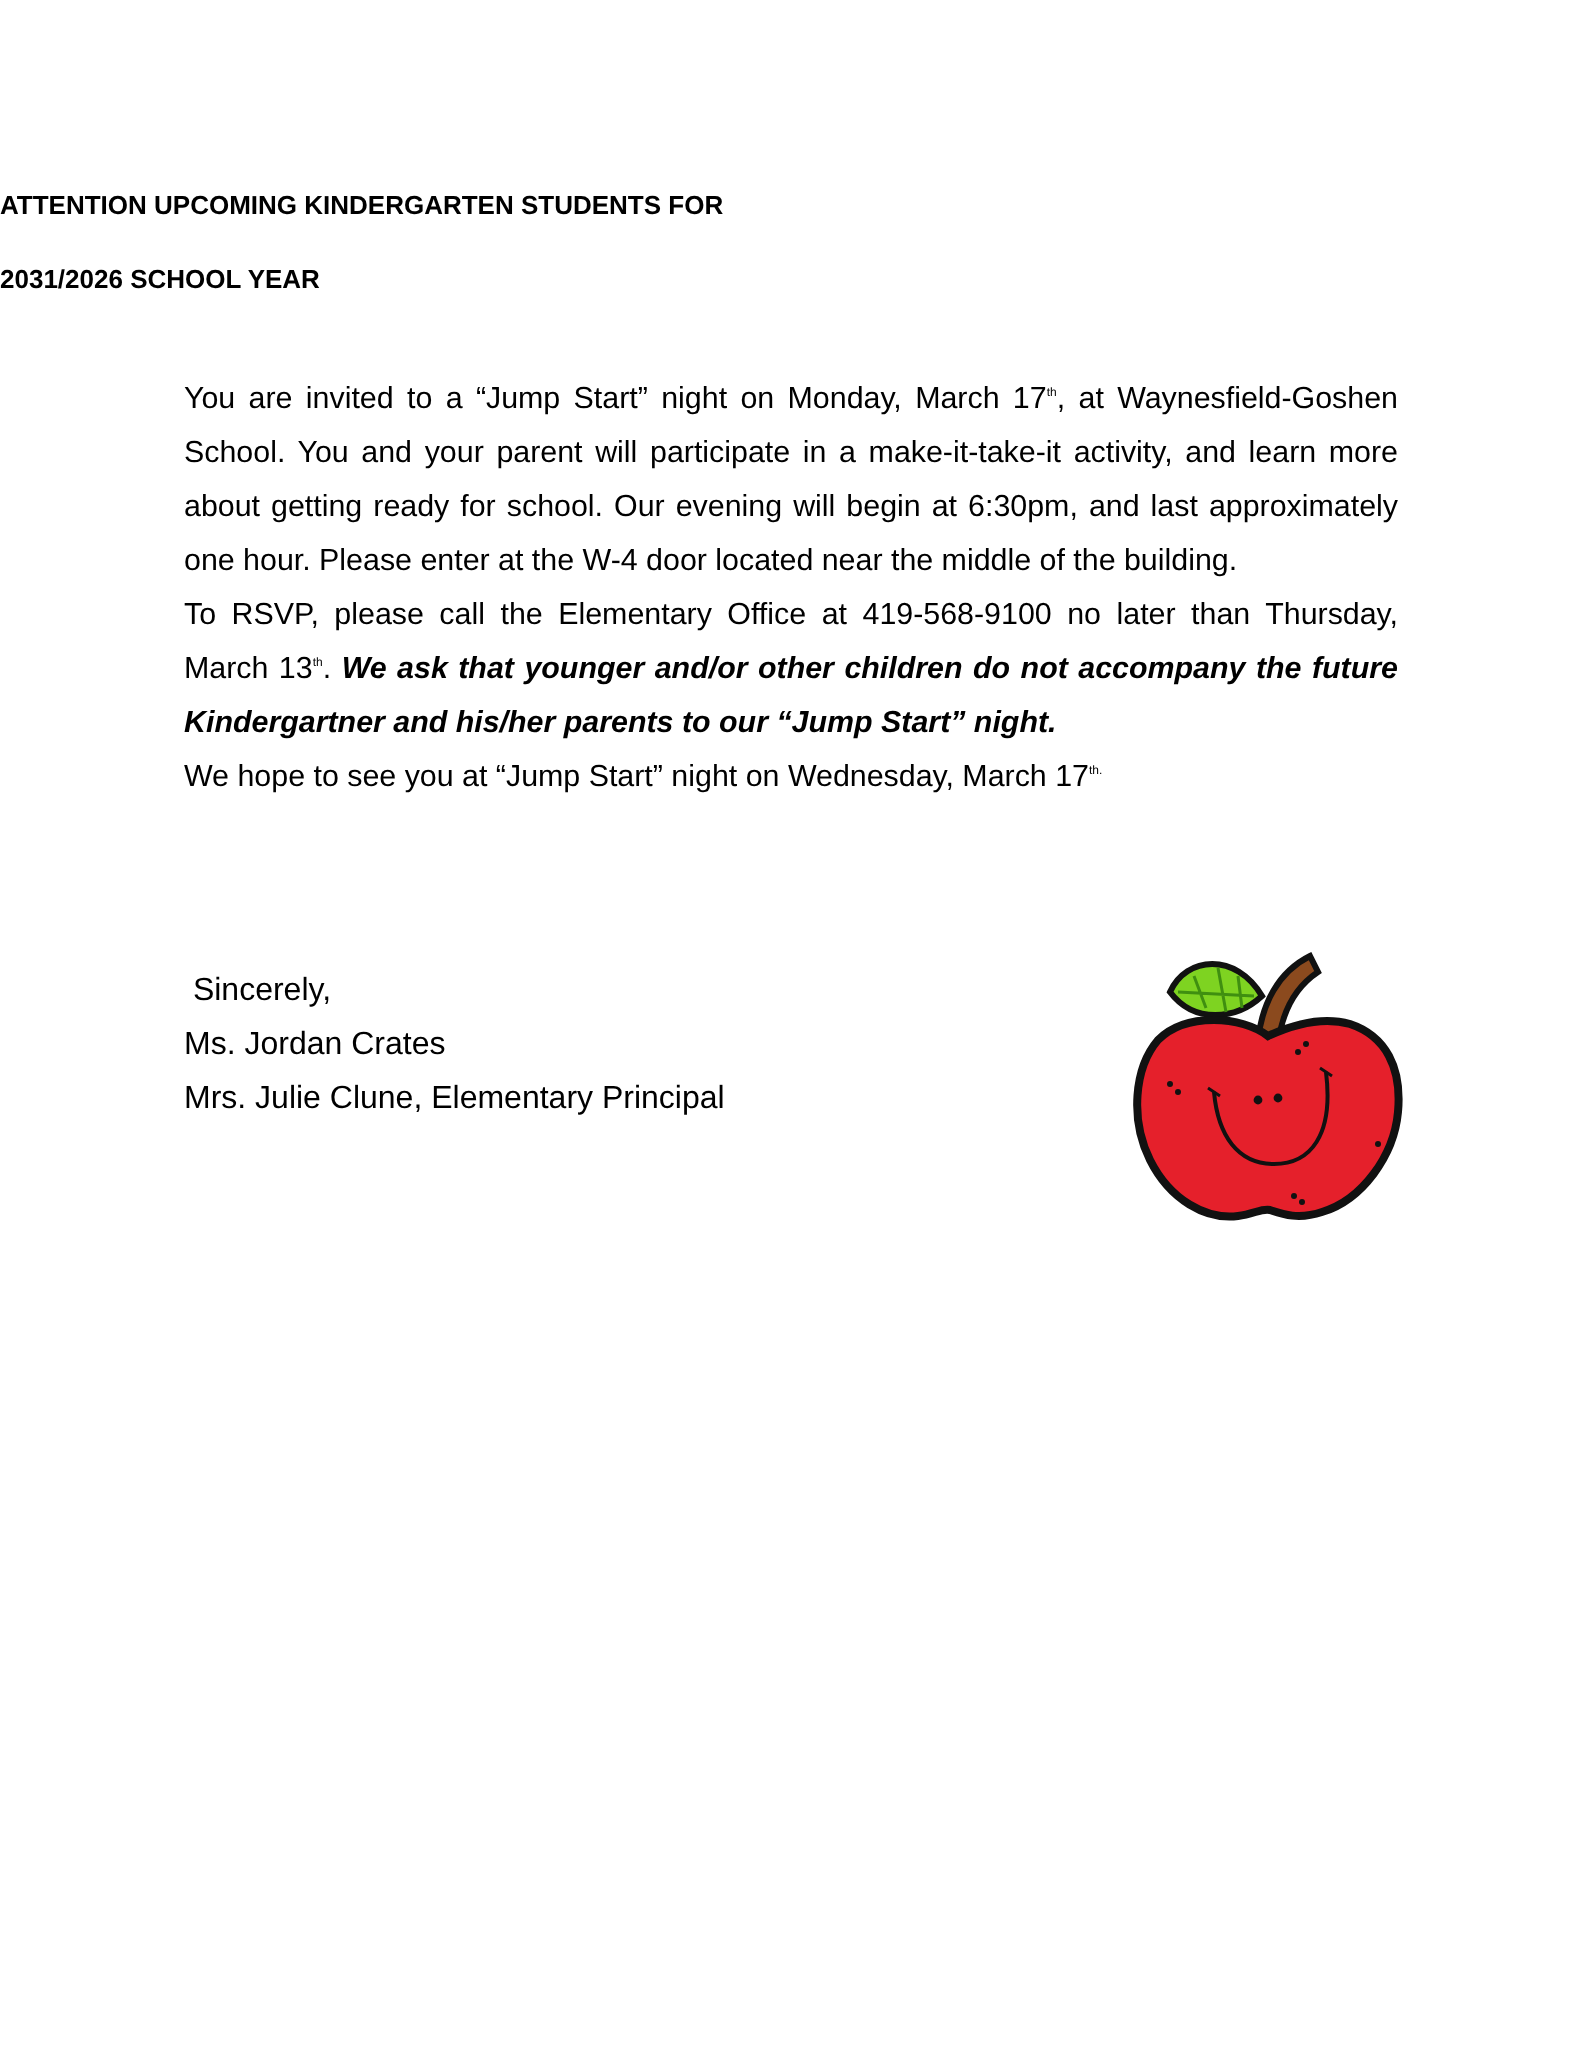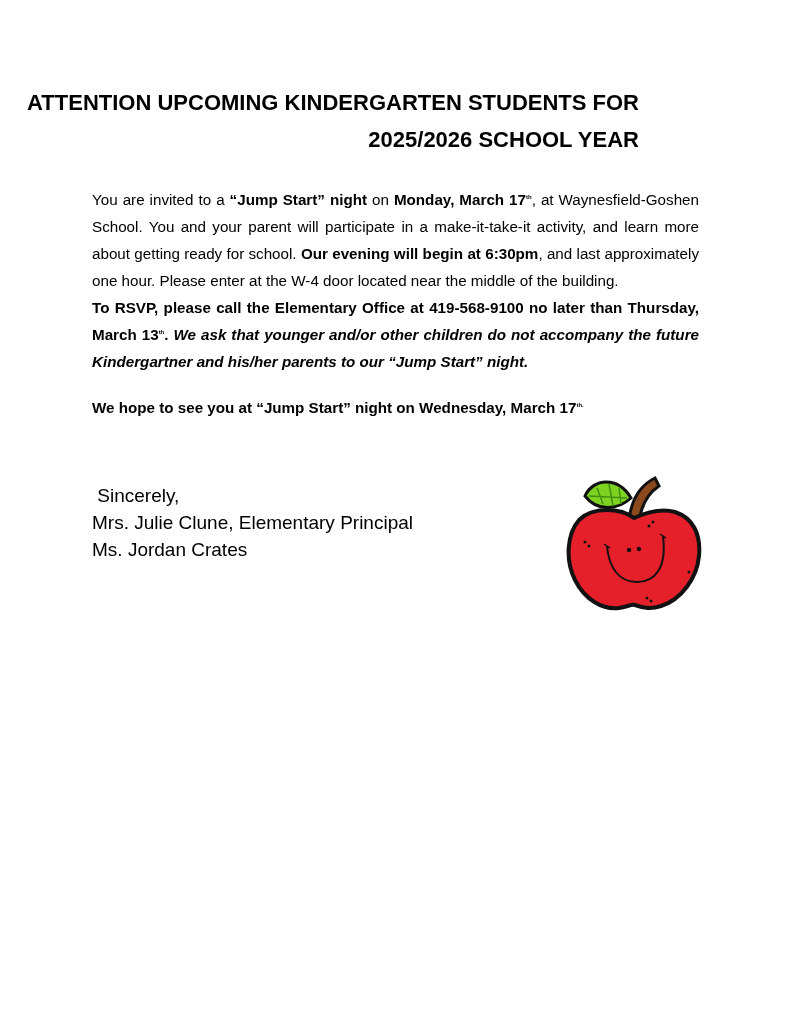--- a/index.html
+++ b/index.html
@@ -8,8 +8,8 @@
     font-family: "Liberation Sans", sans-serif; color: #000;
   }
   .title {
-    position: absolute; left: 0; width: 639px; text-align: right;
-    font-weight: bold; font-size: 22px; line-height: 20px;
+    position: absolute; left: 0; width: 639px; text-align: left;
+    font-weight: bold; font-size: 13px; line-height: 20px;
   }
   #t1 { top: 93px; }
   #t2 { top: 130px; }

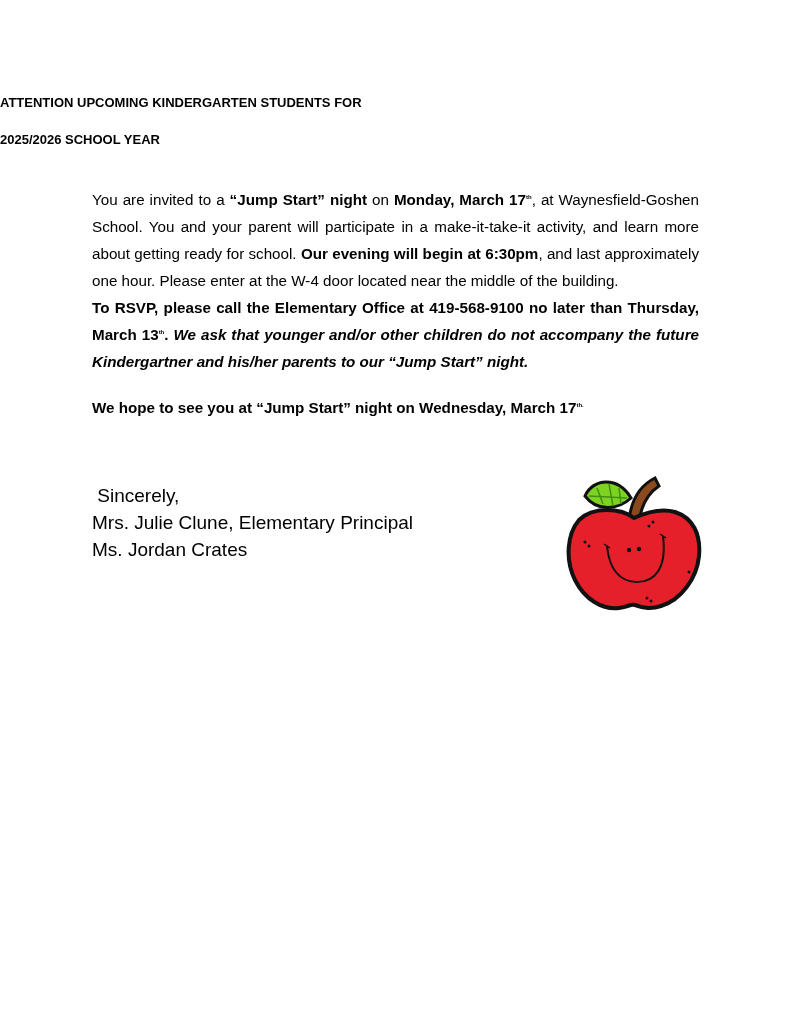--- a/index.html
+++ b/index.html
@@ -37,7 +37,7 @@
 
 <div>
   <div id="t1" class="title">ATTENTION UPCOMING KINDERGARTEN STUDENTS FOR</div>
-  <div id="t2" class="title">2025/2026 SCHOOL YEAR</div>
+  <div id="t2" class="title">2031/2026 SCHOOL YEAR</div>
 
   <div class="body">
     <div class="para"><span>You are invited to a </span><span class="b">“Jump Start” night</span><span> on </span><span class="b"><span>Monday, March 17</span><sup>th</sup></span><span>, at Waynesfield-Goshen School.  </span><span class="u">You</span><span> and </span><span class="u">your parent</span><span> will participate in a make-it-take-it activity, and learn more about getting ready for school.  </span><span class="b">Our evening will begin at 6:30pm</span><span>, and last approximately one hour.  Please enter at the W-4 door located near the middle of the building.</span></div>

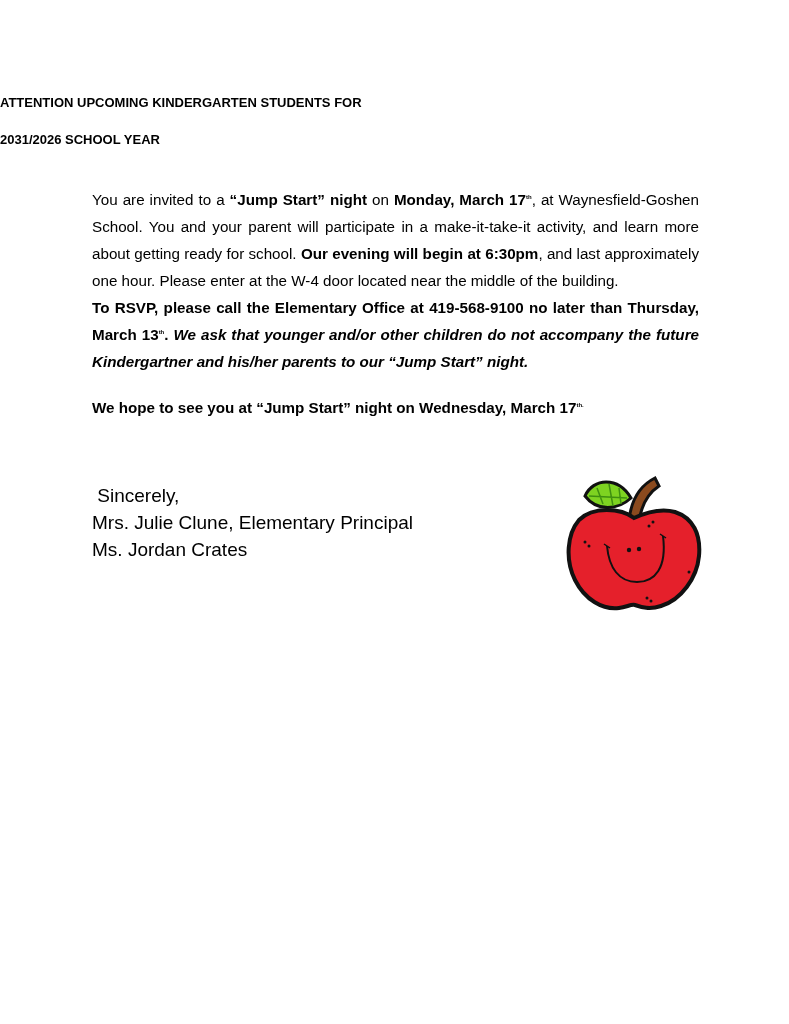--- a/index.html
+++ b/index.html
@@ -19,7 +19,7 @@
     font-size: 15.2px; line-height: 27px;
   }
   .para { text-align: justify; }
-  .b { font-weight: bold; margin-top: 19px; }
+  .b { font-weight: normal; }
   .bi { font-weight: bold; font-style: italic; }
   .u { }
   sup { font-size: 6px; vertical-align: 6px; line-height: 0; }

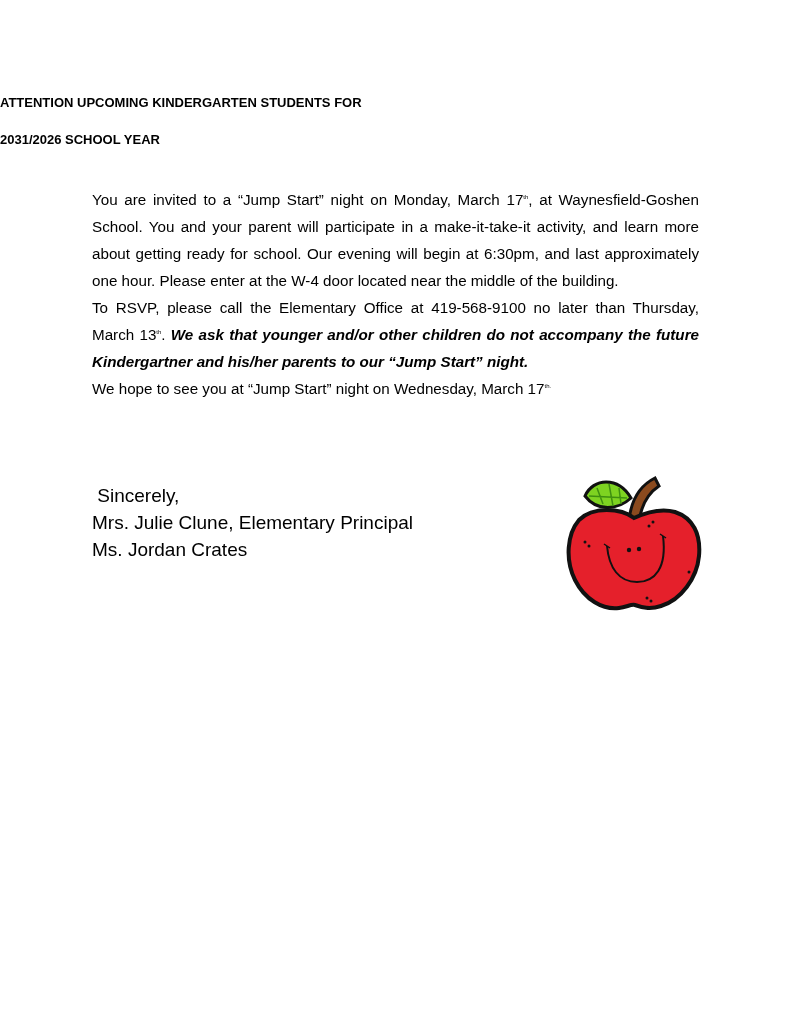--- a/index.html
+++ b/index.html
@@ -26,7 +26,7 @@
 
   .closing {
     position: absolute; left: 92px; top: 482px;
-    font-size: 19px; line-height: 27px;
+    font-size: 16px; line-height: 27px;
   }
   .apple {
     position: absolute; left: 563px; top: 468px; width: 142px; height: 148px;

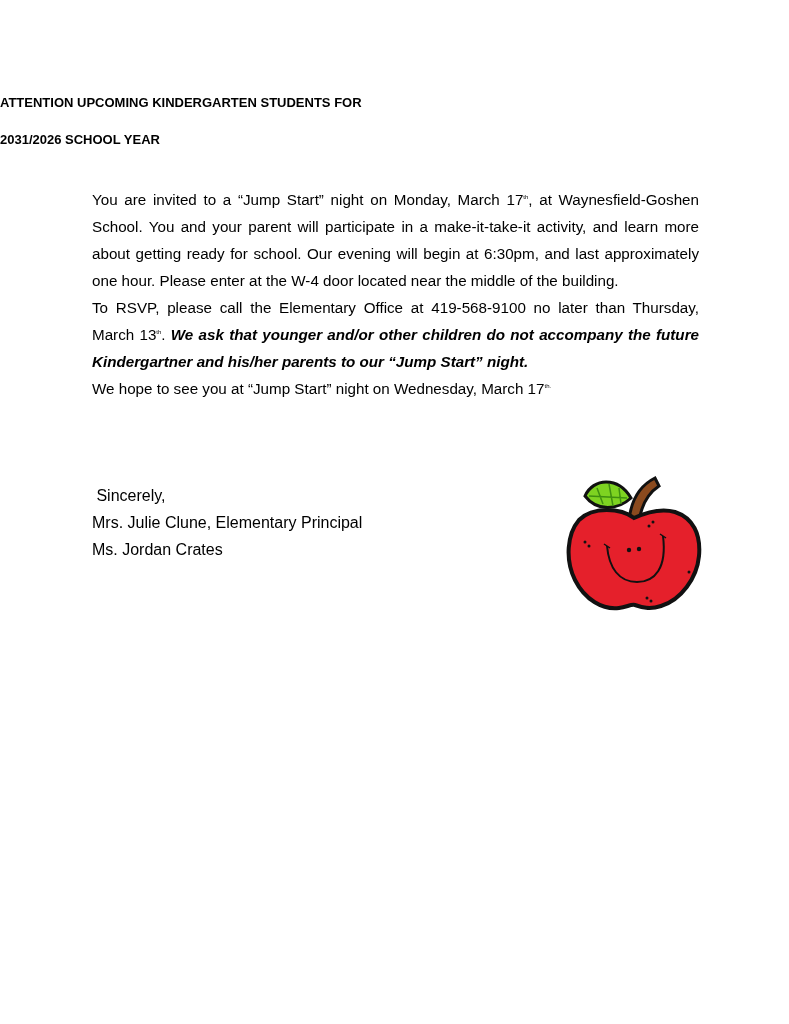--- a/index.html
+++ b/index.html
@@ -49,8 +49,8 @@
 
   <div class="closing">
     <div style="white-space:pre;"> Sincerely,</div>
+    <div>Ms. Jordan Crates</div>
     <div>Mrs. Julie Clune, Elementary Principal</div>
-    <div>Ms. Jordan Crates</div>
   </div>
 
   <svg class="apple" viewBox="0 0 142 148">

